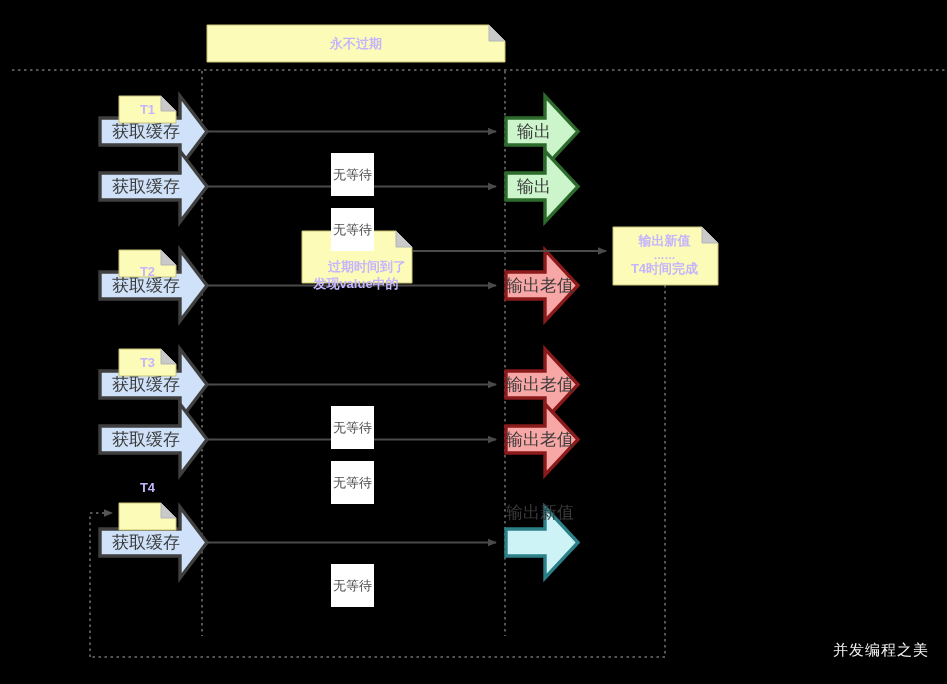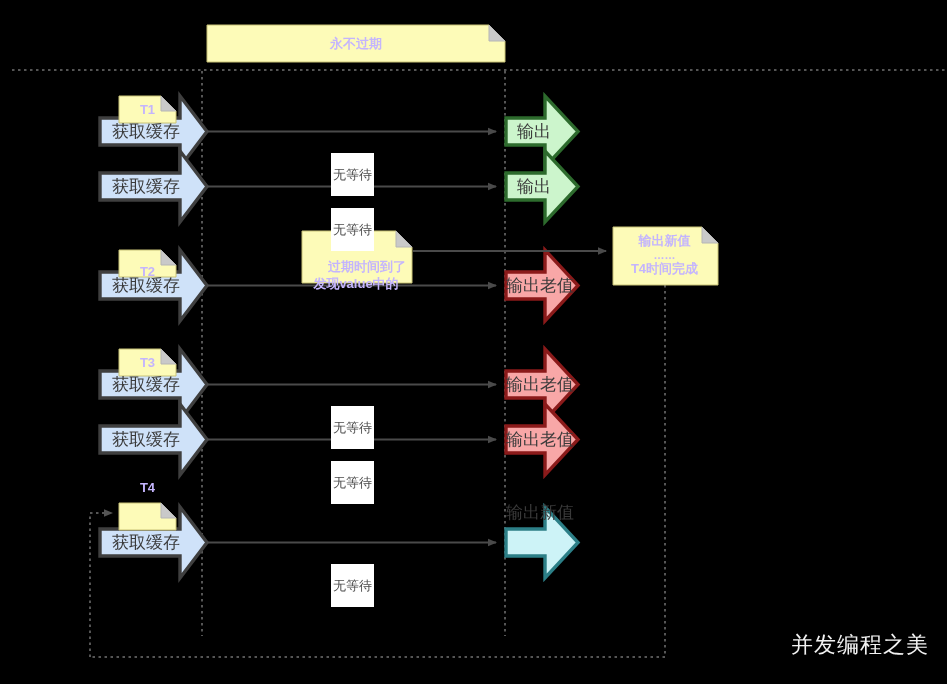--- a/index.html
+++ b/index.html
@@ -61,7 +61,7 @@
   }
   .wm-text {
     color: #f2f2f2;
-    font-size: 22px;
+    font-size: 15px;
     letter-spacing: 1px;
     white-space: nowrap;
   }

